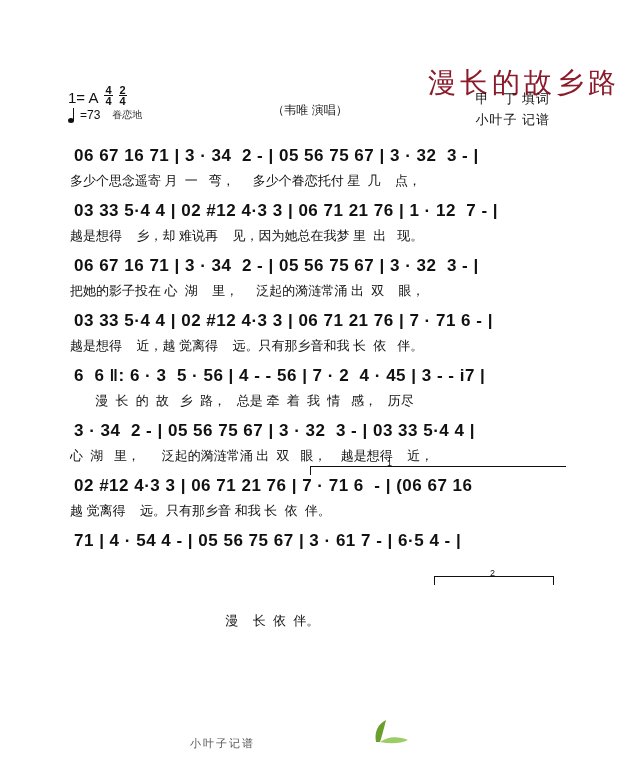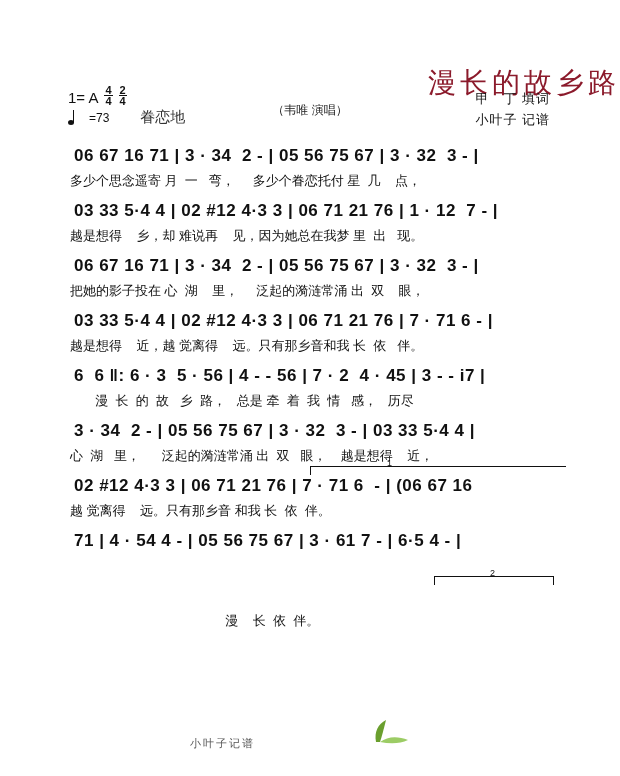--- a/index.html
+++ b/index.html
@@ -9,7 +9,7 @@
   .key { position: absolute; left: 68px; top: 25px; font-size: 15px; display: flex; align-items: flex-end; gap: 6px; }
   .frac { display: inline-flex; flex-direction: column; align-items: center; font-size: 11px; line-height: 10px; font-weight: bold; }
   .frac span.top { border-bottom: 1px solid #111; padding: 0 1px; }
-  .tempo { position: absolute; left: 68px; top: 48px; font-size: 12px; display: flex; align-items: center; gap: 15px; }
+  .tempo { position: absolute; left: 68px; top: 48px; font-size: 12px; display: flex; align-items: center; gap: 6px; }
   .note-glyph { display: inline-block; width: 6px; height: 5px; background: #111; border-radius: 50%; position: relative; top: 5px; }
   .note-glyph::after { content: ""; position: absolute; right: 0; bottom: 2px; width: 1px; height: 13px; background: #111; }
   .tempo-style { font-family: "DejaVu Serif", serif; font-size: 15px; margin-left: 16px; color: #333; }

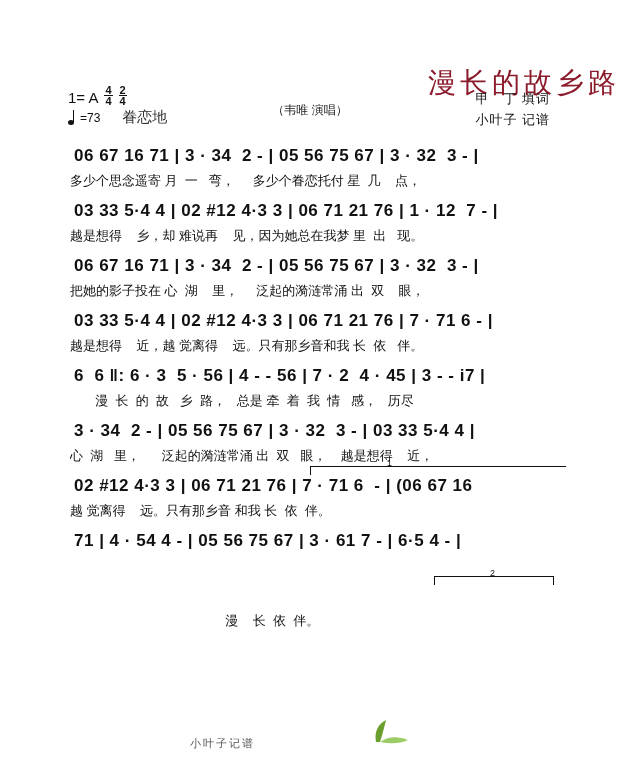--- a/index.html
+++ b/index.html
@@ -12,7 +12,7 @@
   .tempo { position: absolute; left: 68px; top: 48px; font-size: 12px; display: flex; align-items: center; gap: 6px; }
   .note-glyph { display: inline-block; width: 6px; height: 5px; background: #111; border-radius: 50%; position: relative; top: 5px; }
   .note-glyph::after { content: ""; position: absolute; right: 0; bottom: 2px; width: 1px; height: 13px; background: #111; }
-  .tempo-style { font-family: "DejaVu Serif", serif; font-size: 15px; margin-left: 16px; color: #333; }
+  .tempo-style { font-family: "DejaVu Serif", serif; font-size: 10px; margin-left: 6px; color: #333; }
   .title { position: absolute; left: 0; width: 620px; top: 4px; text-align: right; font-family: "DejaVu Serif", serif;
            font-size: 28px; color: #8b1a2b; letter-spacing: 4px; }
   .subtitle { position: absolute; left: 0; width: 620px; top: 42px; text-align: center; font-size: 12px; color: #222; }

